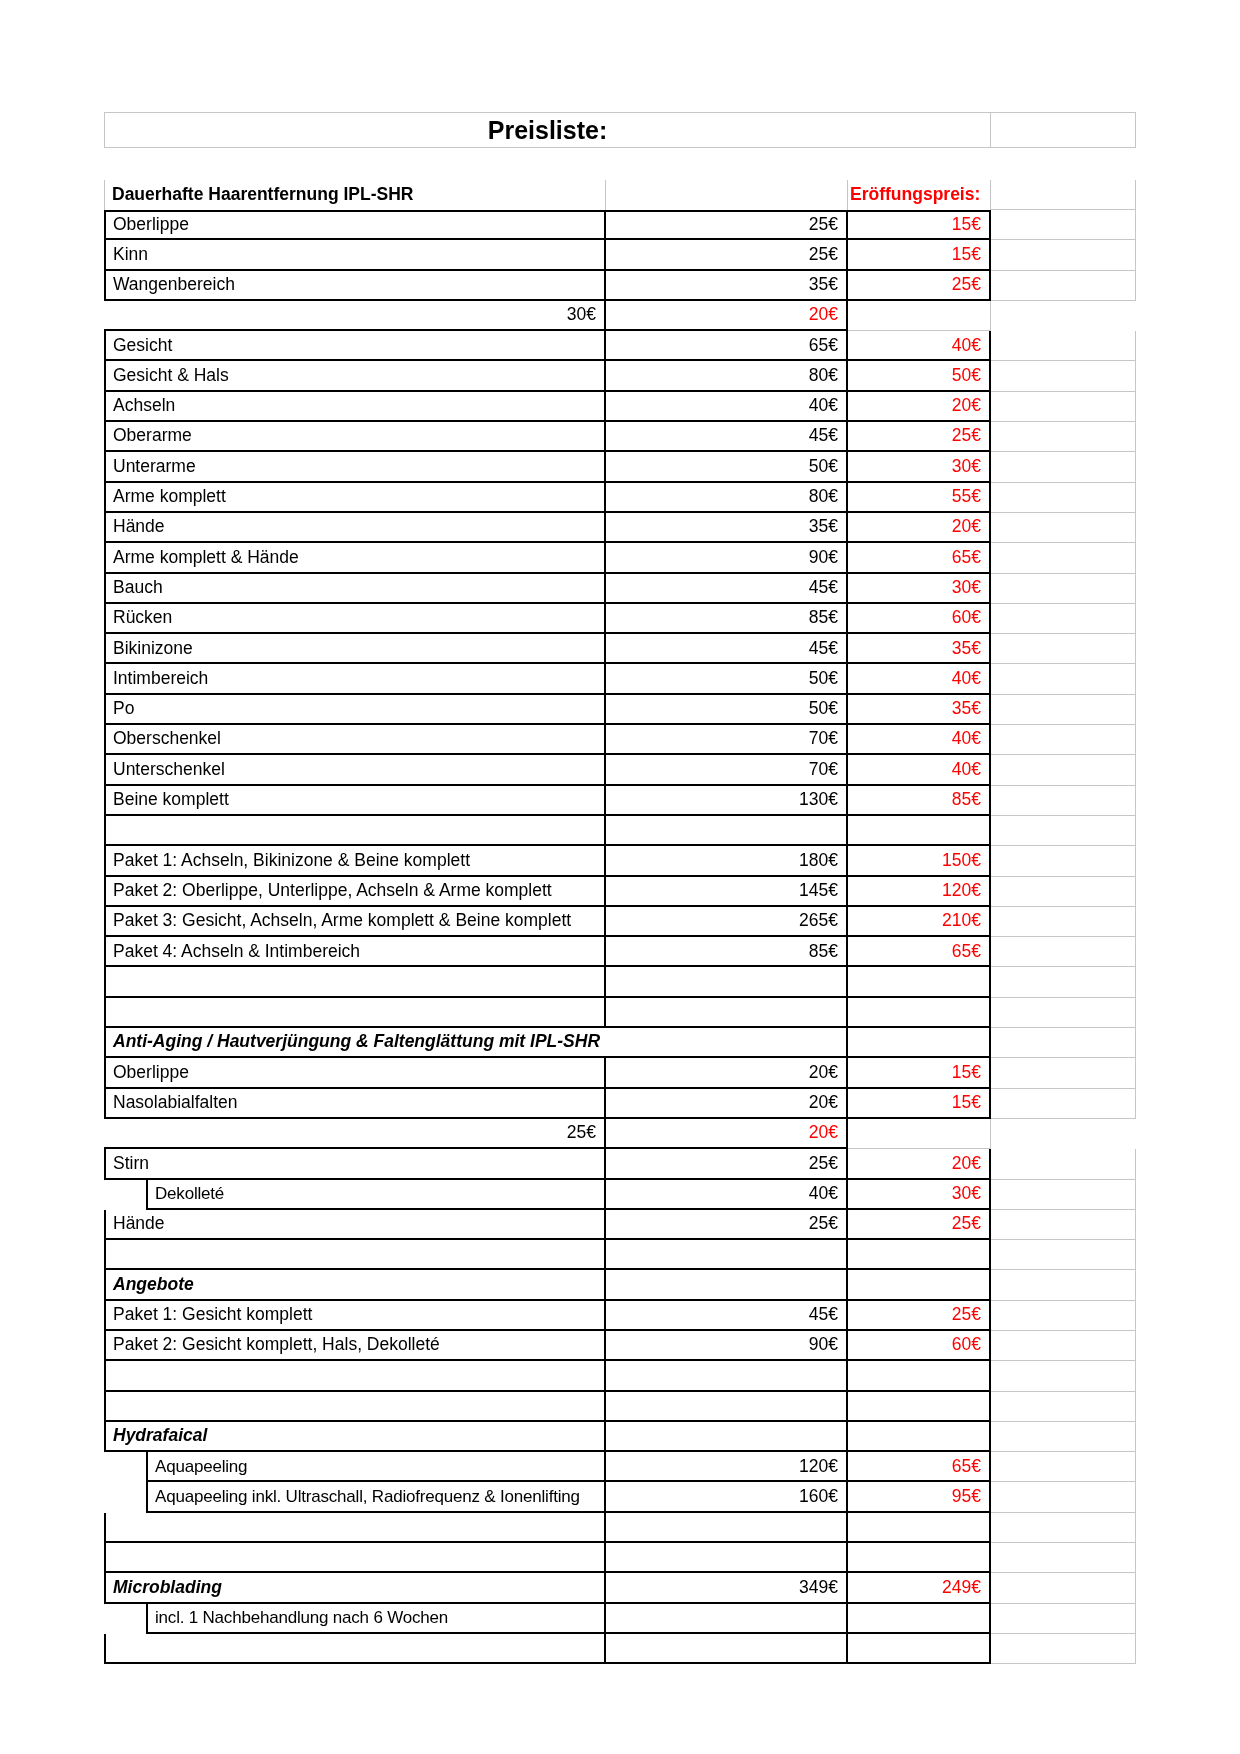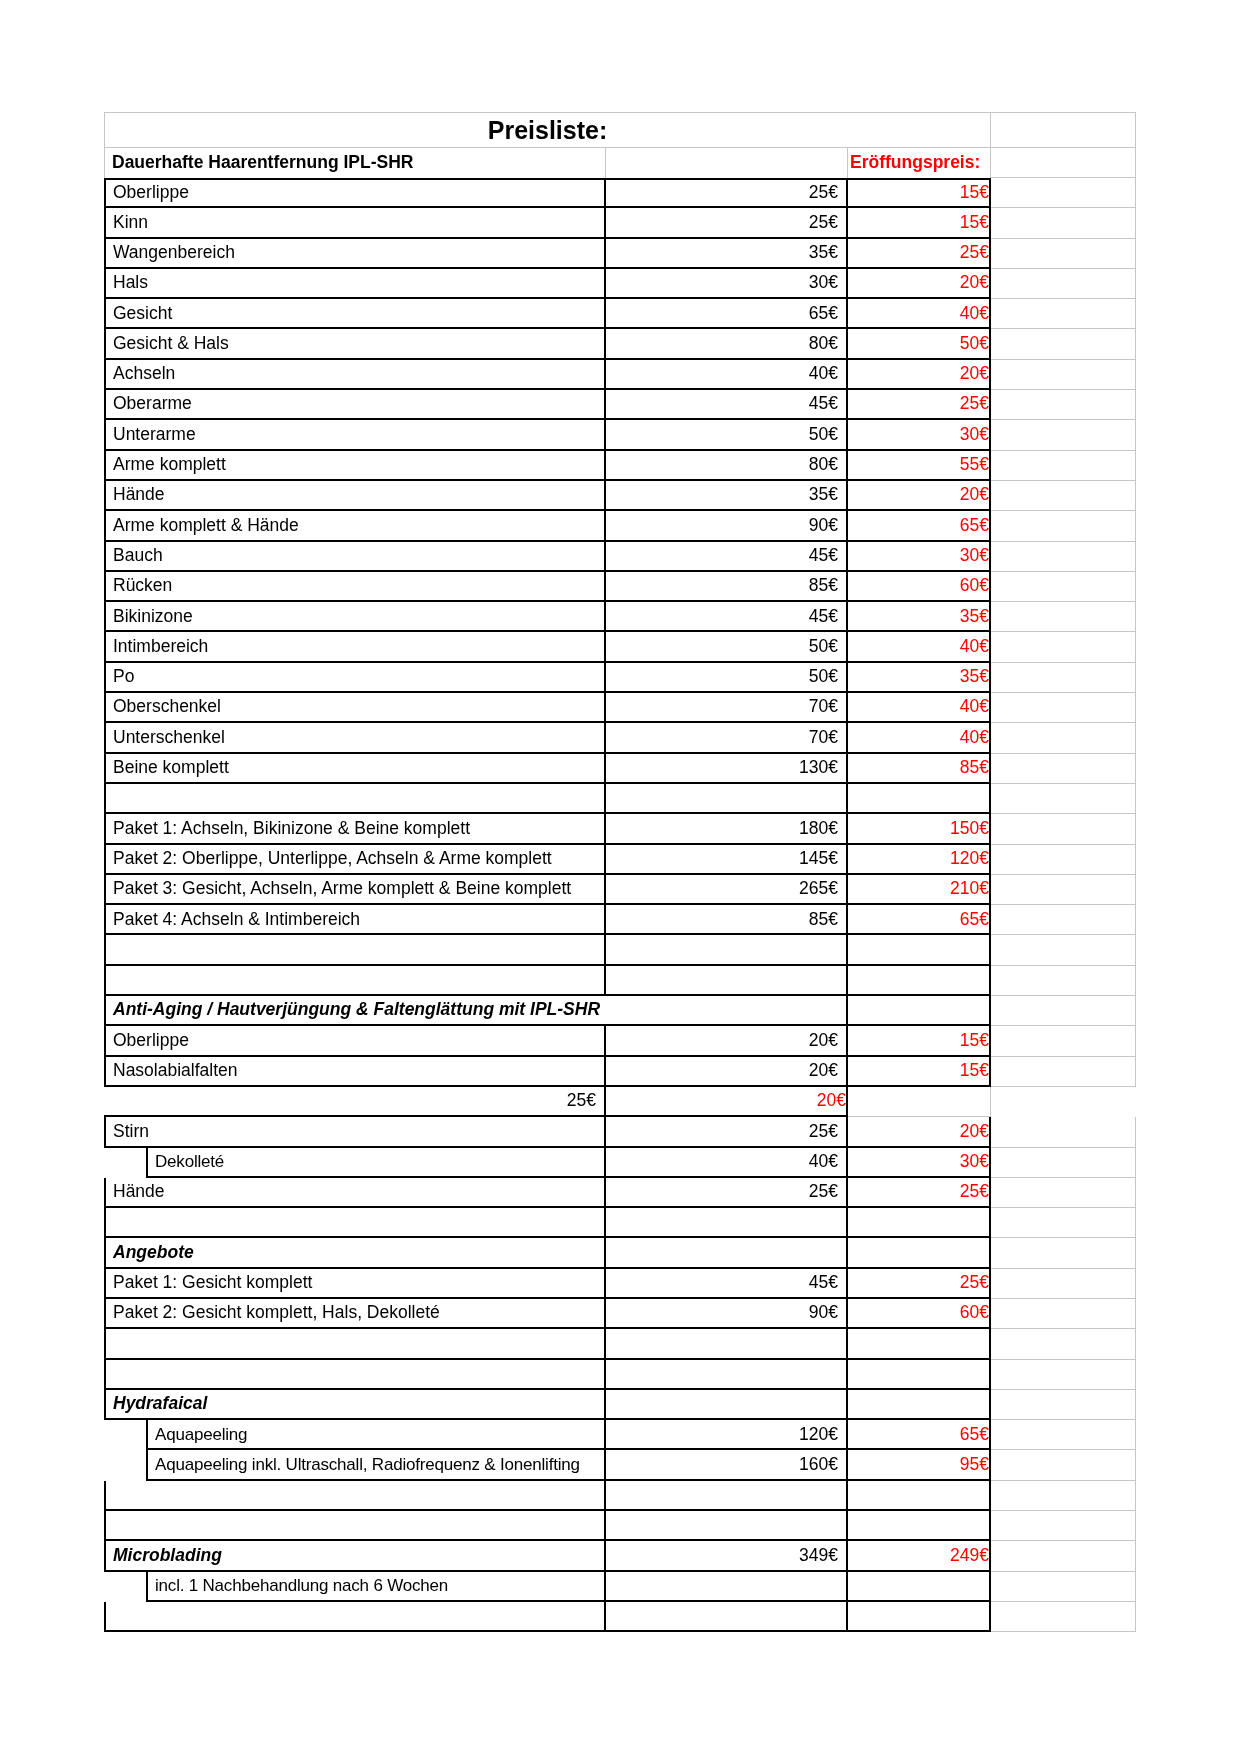--- a/index.html
+++ b/index.html
@@ -11,7 +11,7 @@
   .sheet{position:absolute;left:104px;top:112px;}
   .row{display:grid;grid-template-columns:502px 242px 143px 145px;height:30.3px;}
   .row.title{height:36px;}
-  .row.header{height:30px;}
+  .row.header{height:30px;margin-top:32px;}
   .c{
     box-sizing:border-box;display:flex;align-items:center;
     overflow:hidden;white-space:nowrap;background:#fff;

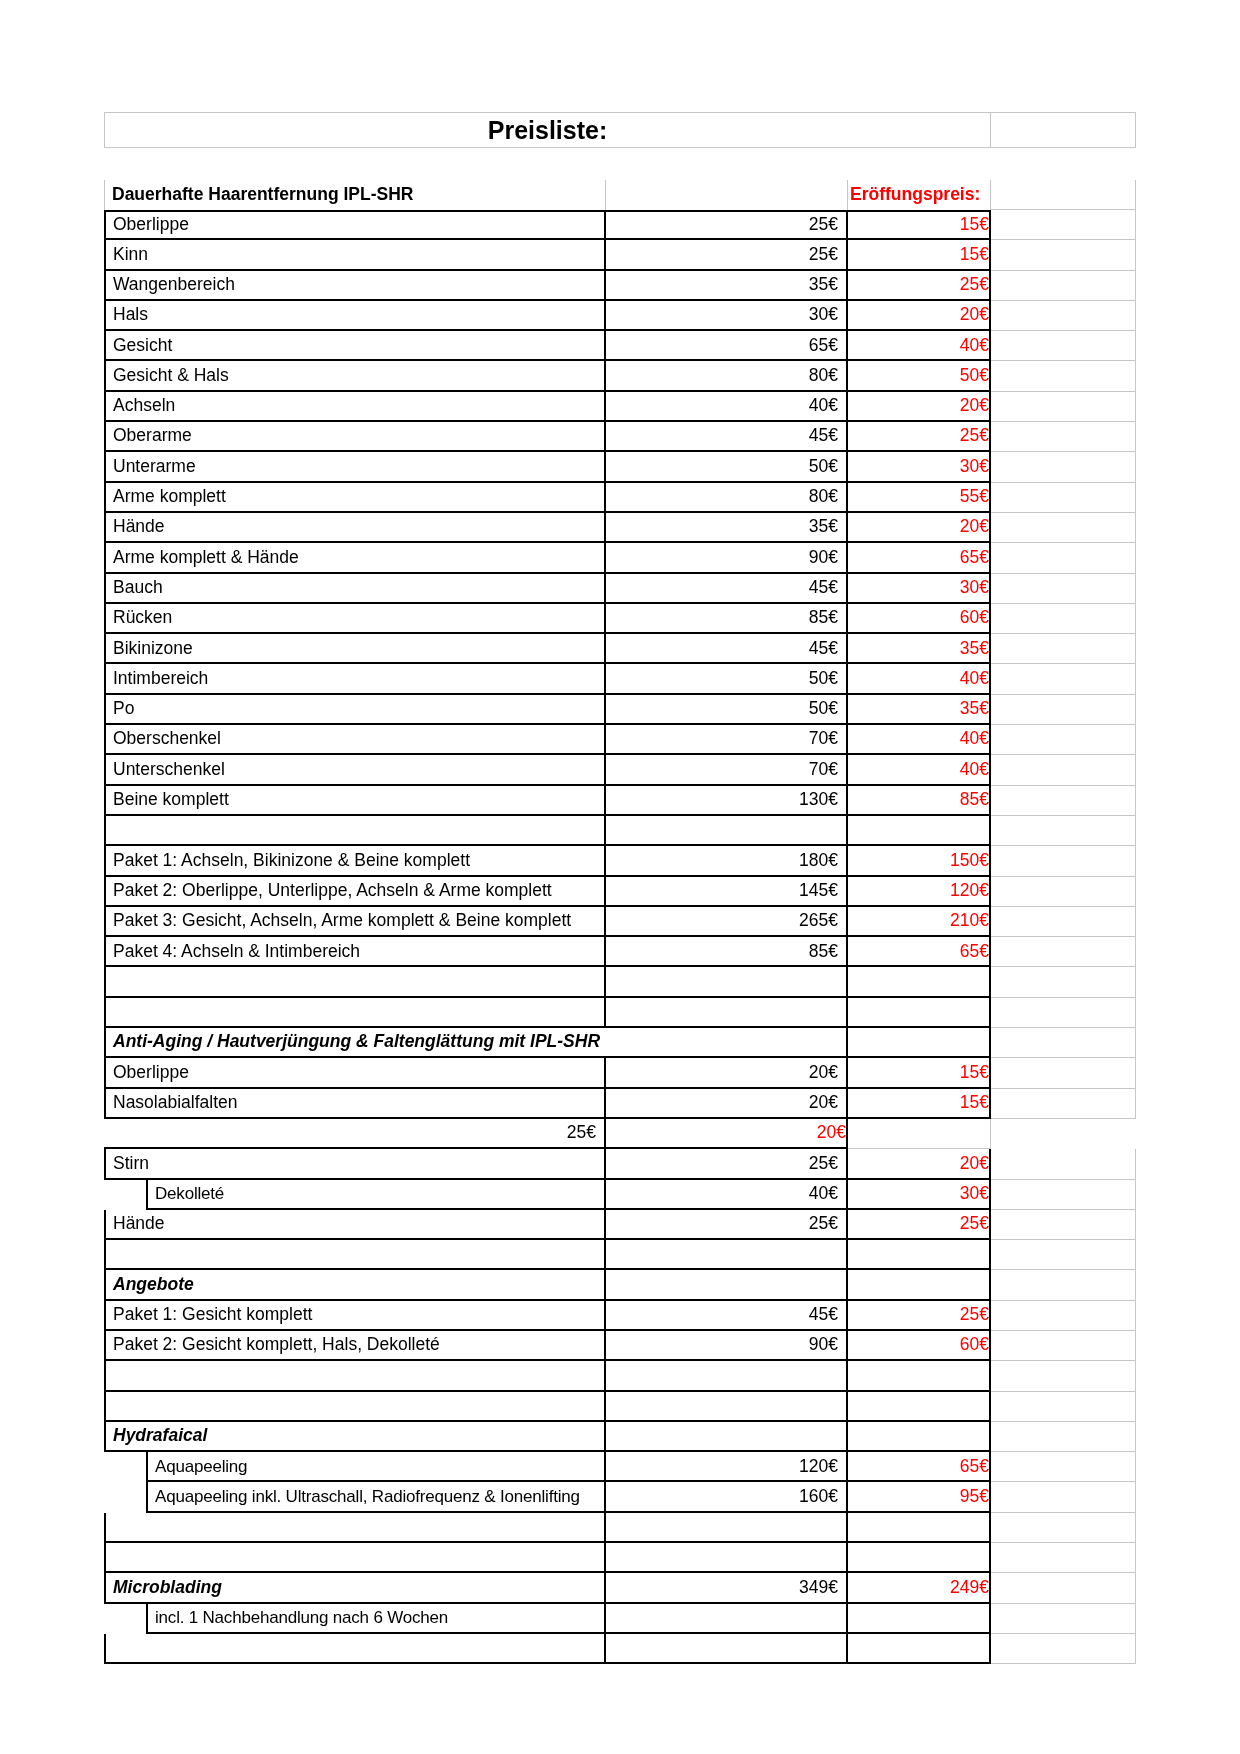--- a/index.html
+++ b/index.html
@@ -30,7 +30,7 @@
   
   .name{padding-left:7px;}
   .price{justify-content:flex-end;padding-right:8px;}
-  .open{justify-content:flex-end;padding-right:0;color:var(--red);}
+  .open{justify-content:flex-end;padding-right:8px;color:var(--red);}
   .sec .name, .bname .name{font-weight:bold;font-style:italic;}
   .row.header .name{font-weight:bold;}
   .openhdr{justify-content:flex-start;padding-left:2px;color:var(--red);font-weight:bold;}

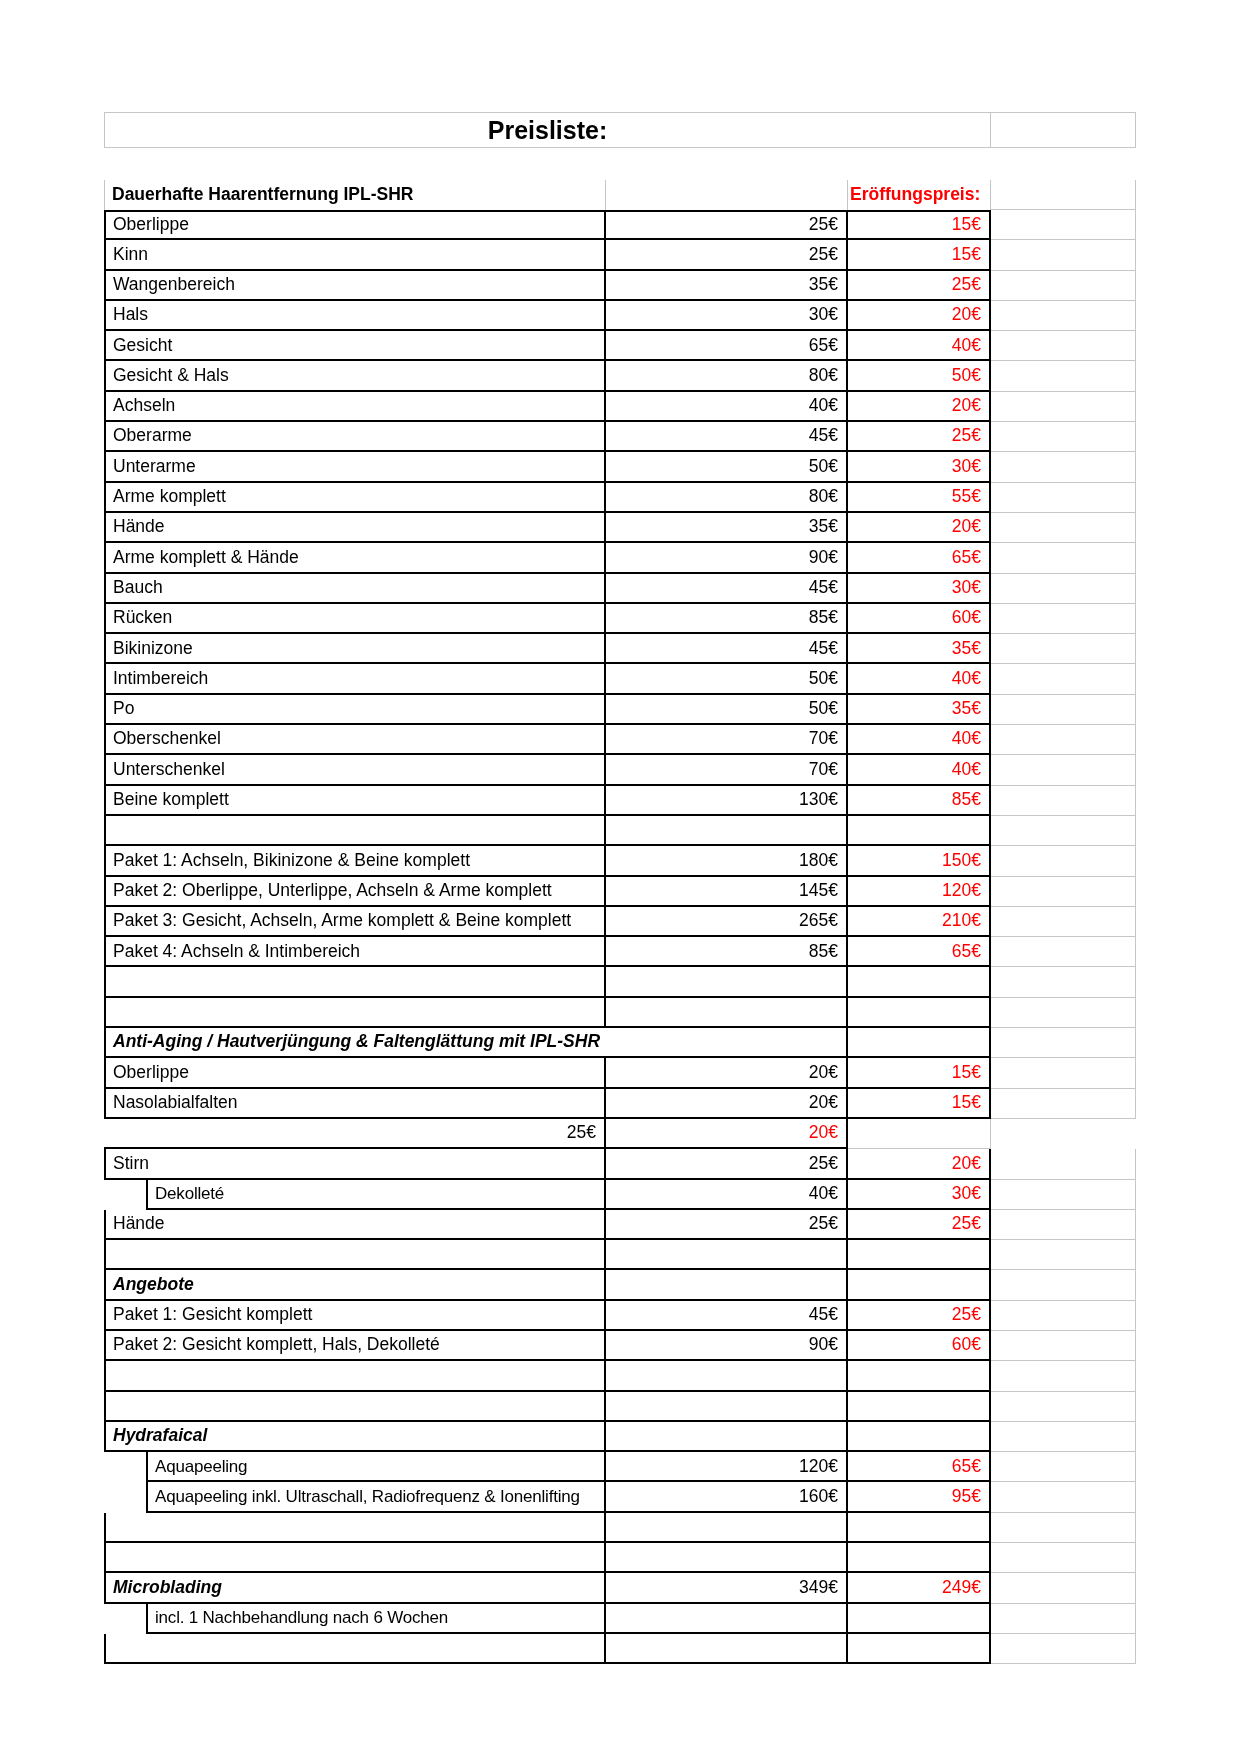--- a/index.html
+++ b/index.html
@@ -71,7 +71,6 @@
       <div class="c extra"></div>
     </div>
     <div class="row item b">
-      <div class="c name first">Hals</div>
       <div class="c price">30€</div>
       <div class="c open">20€</div>
       <div class="c extra"></div>

